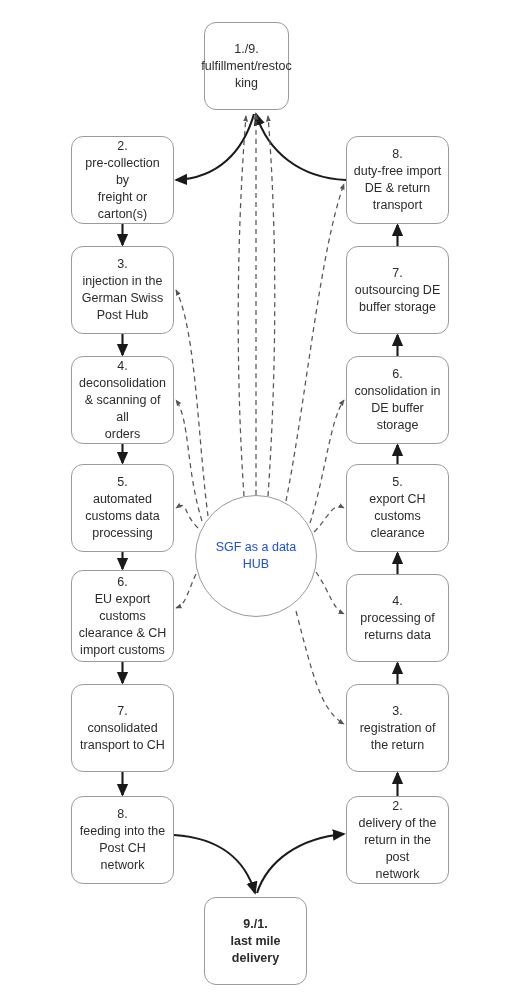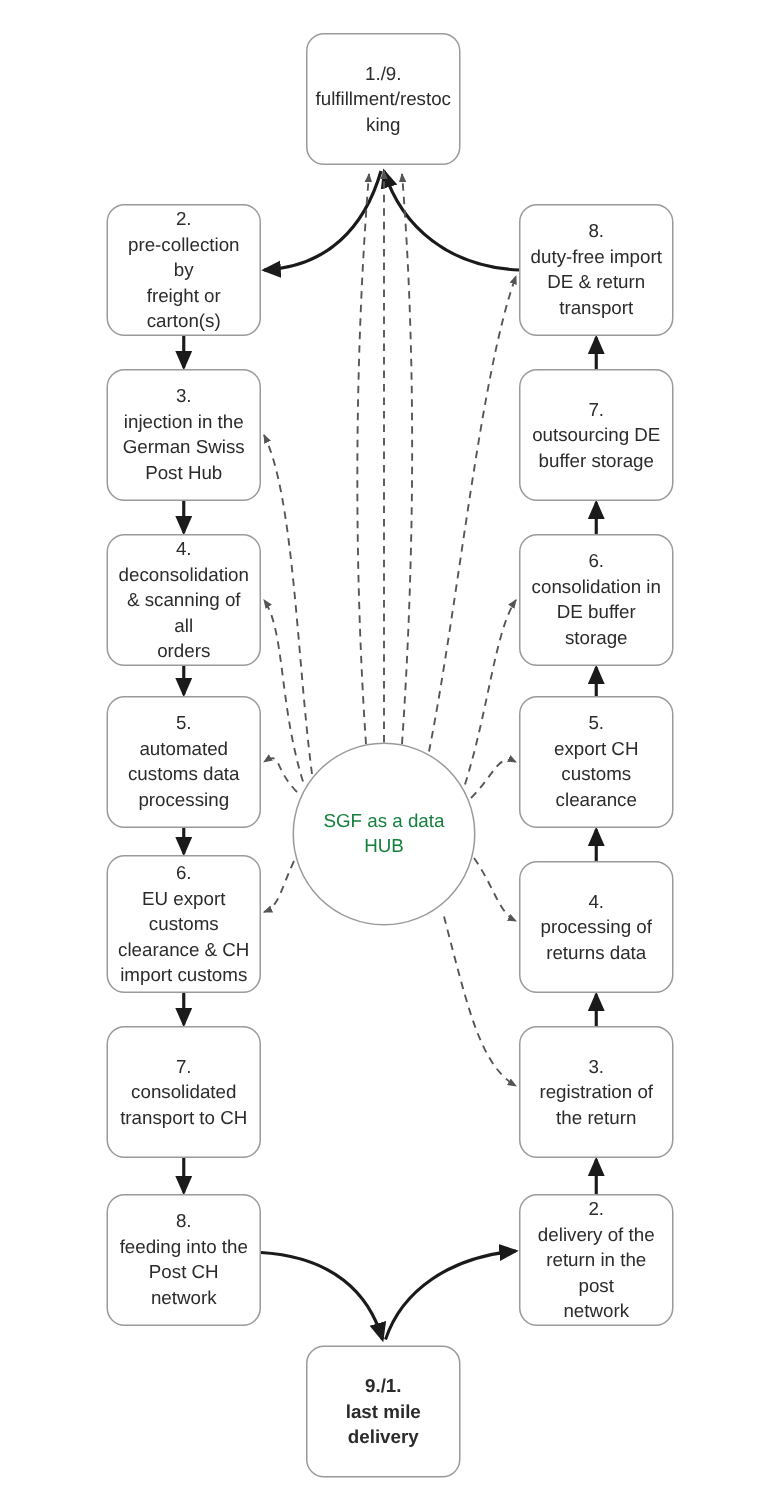--- a/index.html
+++ b/index.html
@@ -118,7 +118,7 @@
     </g>
   </svg>
 
-  <div class="node" style="left:204px;top:22px;width:103px;height:88px;">
+  <div class="node" style="left:204px;top:22px;width:85px;height:88px;">
     <span class="label">1./9.
 fulfillment/restoc
 king</span>

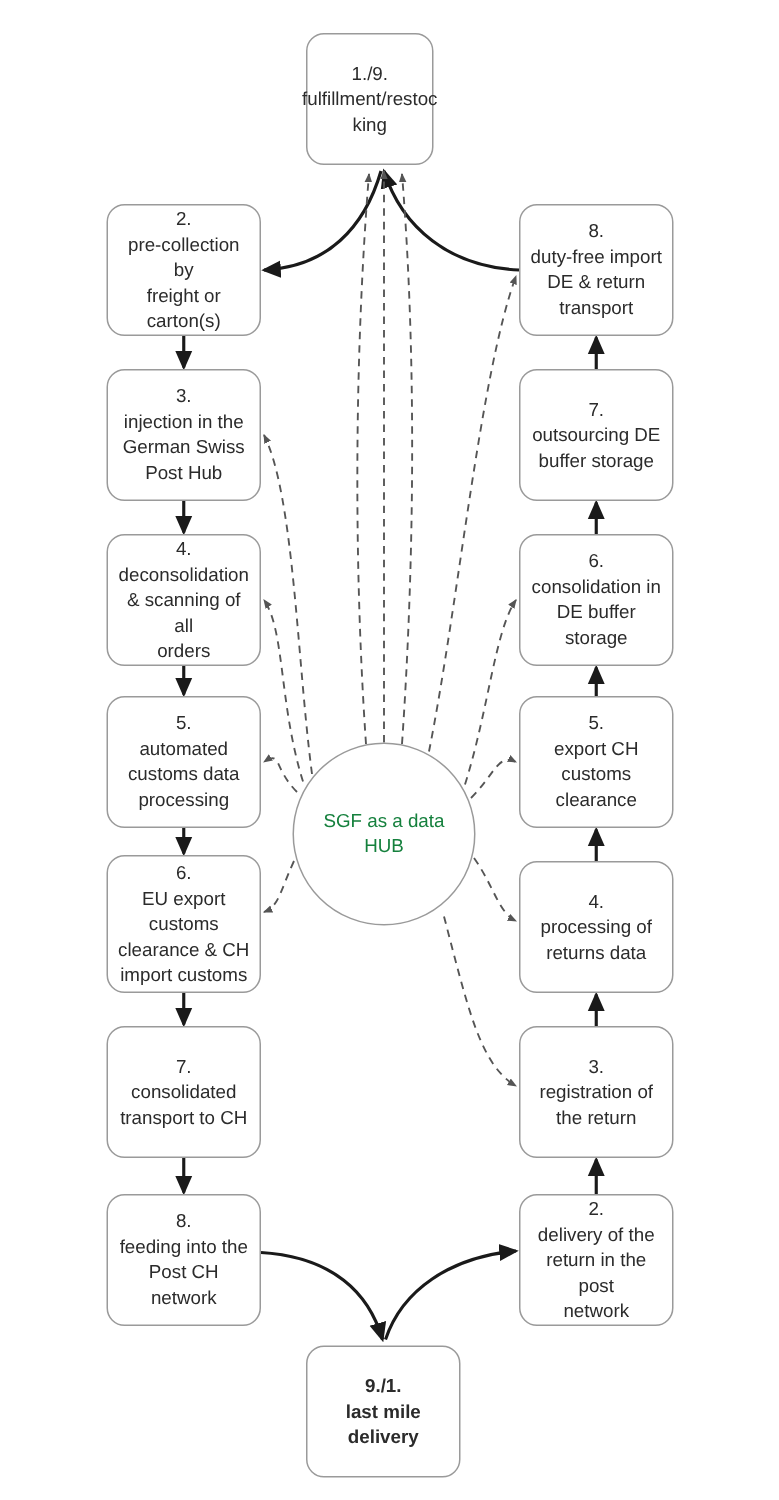--- a/index.html
+++ b/index.html
@@ -53,7 +53,7 @@
     align-items: center;
     justify-content: center;
     text-align: center;
-    color: #15803d;
+    color: #1d4ed8;
     font-size: 12.5px;
     line-height: 17px;
   }

